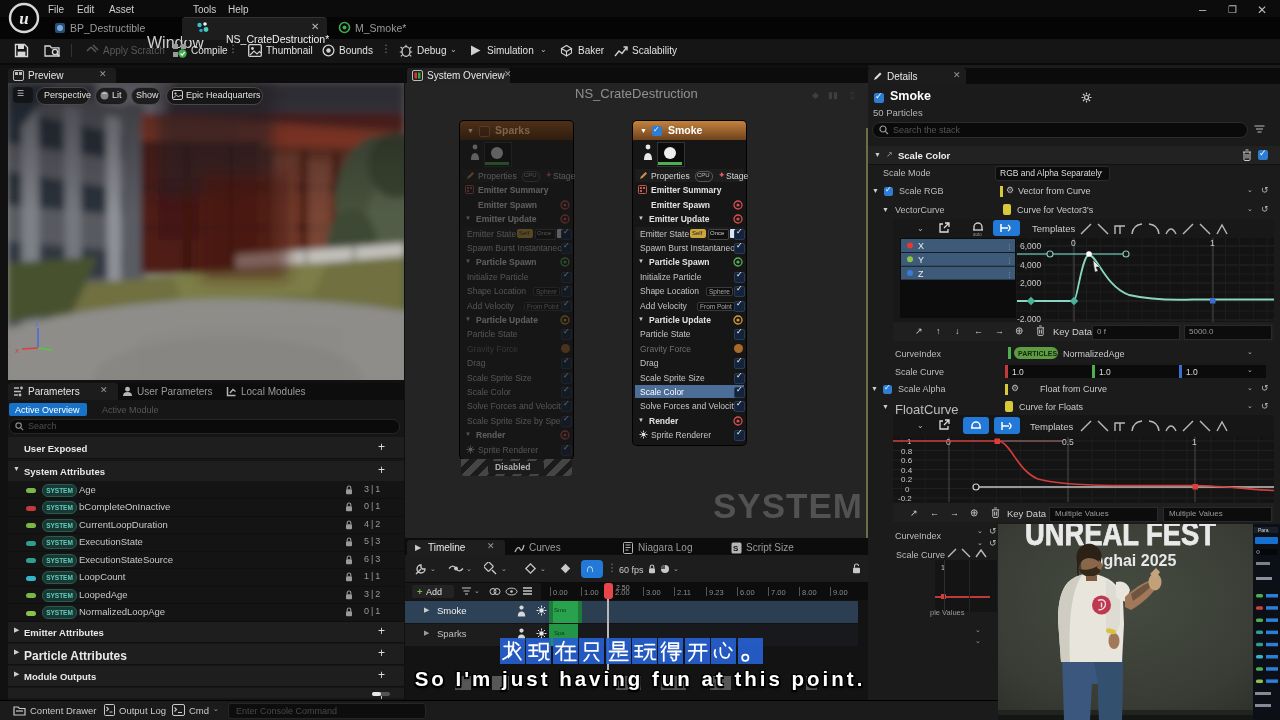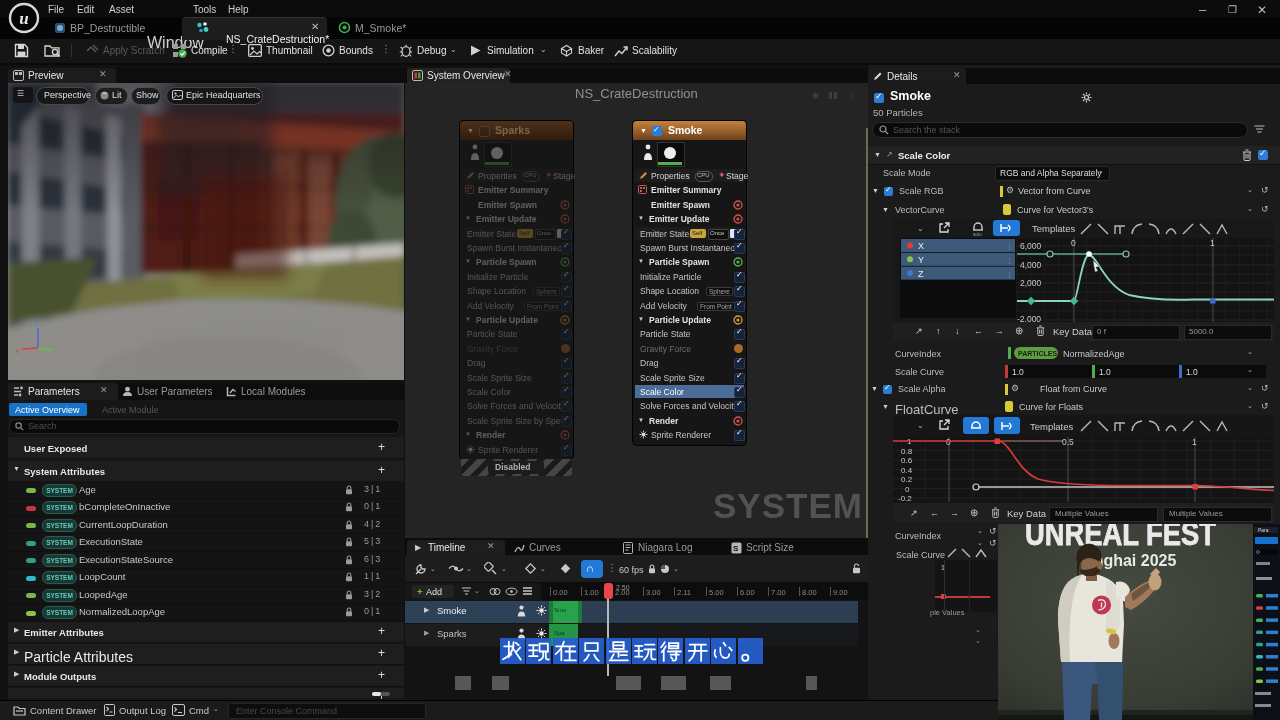--- a/index.html
+++ b/index.html
@@ -663,7 +663,7 @@
 <div class="r" style="left:674px;top:587px;width:1px;height:9px;background:#555;"></div>
 <div class="tx" style="left:677px;top:588px;font-size:7.5px;color:#8a8a8a;">2.11</div>
 <div class="r" style="left:706px;top:587px;width:1px;height:9px;background:#555;"></div>
-<div class="tx" style="left:709px;top:588px;font-size:7.5px;color:#8a8a8a;">5.00</div>
+<div class="tx" style="left:709px;top:588px;font-size:7.5px;color:#8a8a8a;">9.23</div>
 <div class="r" style="left:737px;top:587px;width:1px;height:9px;background:#555;"></div>
 <div class="tx" style="left:740px;top:588px;font-size:7.5px;color:#8a8a8a;">6.00</div>
 <div class="r" style="left:768px;top:587px;width:1px;height:9px;background:#555;"></div>

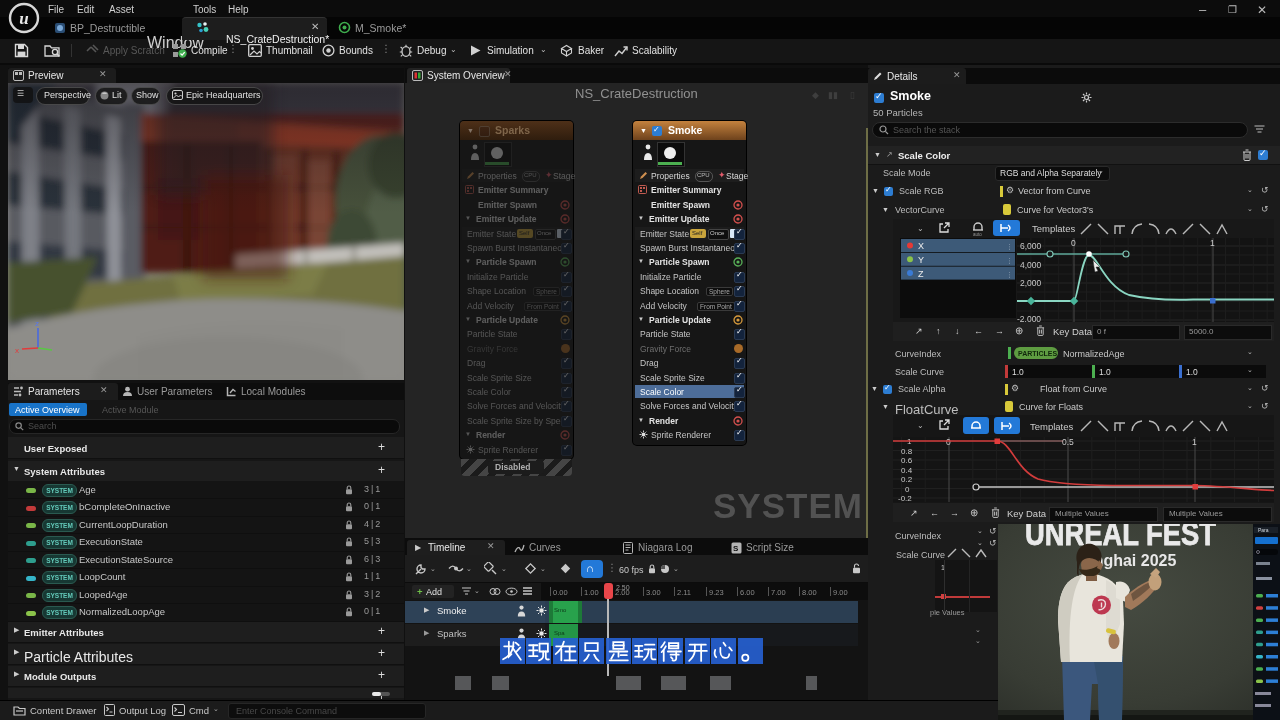--- a/index.html
+++ b/index.html
@@ -340,7 +340,7 @@
 <div class="tx" style="left:378px;top:624px;font-size:12px;color:#ddd;">+</div>
 <div class="r" style="left:8px;top:644px;width:396px;height:20px;background:#1e1e1e;border-bottom:1px solid #101010;"></div>
 <div class="tx" style="left:14px;top:648px;font-size:7px;color:#ccc;">▶</div>
-<div class="tx" style="left:24px;top:649px;font-size:14px;font-weight:normal;color:#e8e8e8;">Particle Attributes</div>
+<div class="tx" style="left:24px;top:649px;font-size:12px;font-weight:bold;color:#e8e8e8;">Particle Attributes</div>
 <div class="tx" style="left:378px;top:646px;font-size:12px;color:#ddd;">+</div>
 <div class="r" style="left:8px;top:666px;width:396px;height:20px;background:#1e1e1e;border-bottom:1px solid #101010;"></div>
 <div class="tx" style="left:14px;top:670px;font-size:7px;color:#ccc;">▶</div>

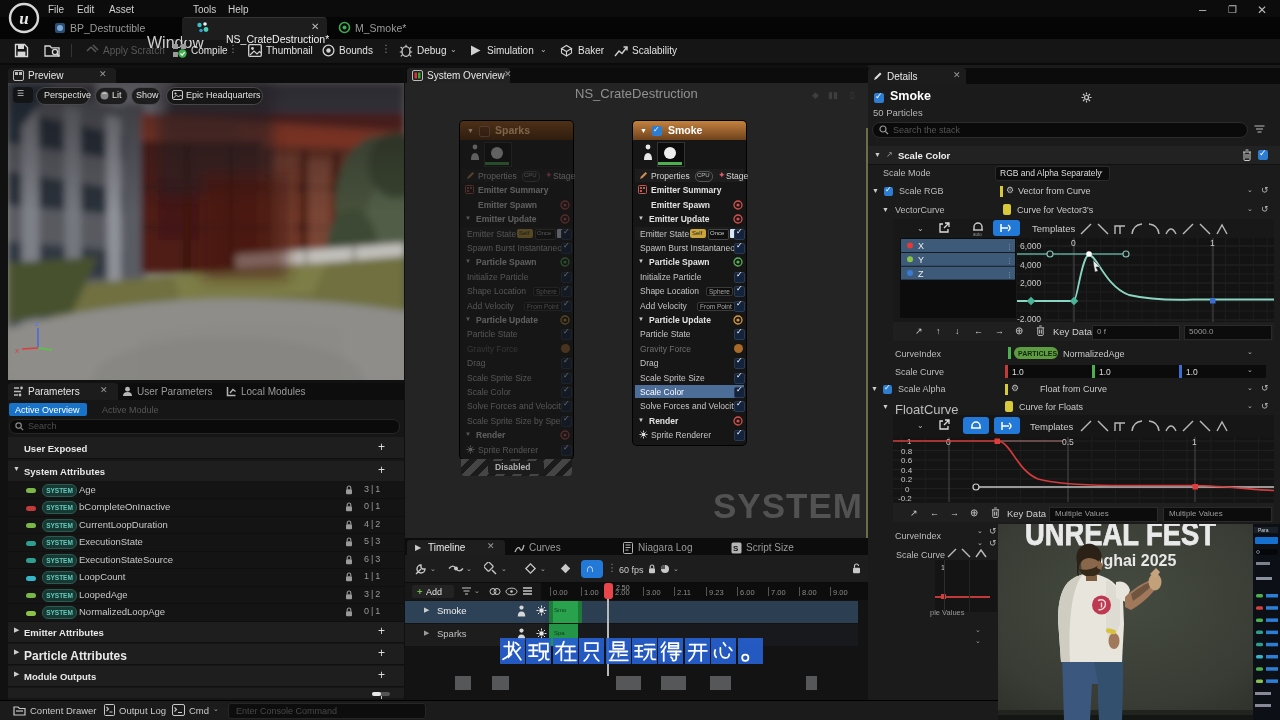--- a/index.html
+++ b/index.html
@@ -1241,6 +1241,7 @@
 <div class="r" style="left:661px;top:40px;width:25px;height:14px;background:#6e6f71;opacity:0.75;"></div>
 <div class="r" style="left:710px;top:40px;width:21px;height:14px;background:#6e6f71;opacity:0.75;"></div>
 <div class="r" style="left:806px;top:40px;width:11px;height:14px;background:#6e6f71;opacity:0.75;"></div>
+<div class="tx" style="left:0;top:31px;width:1280px;text-align:center;font-size:20.5px;font-weight:bold;color:#fff;letter-spacing:3px;text-shadow:-1.5px -1.5px 0 #000, 1.5px -1.5px 0 #000, -1.5px 1.5px 0 #000, 1.5px 1.5px 0 #000, 0 2px 3px #000;">So I'm just having fun at this point.</div>
 </div>
 </div>
 

